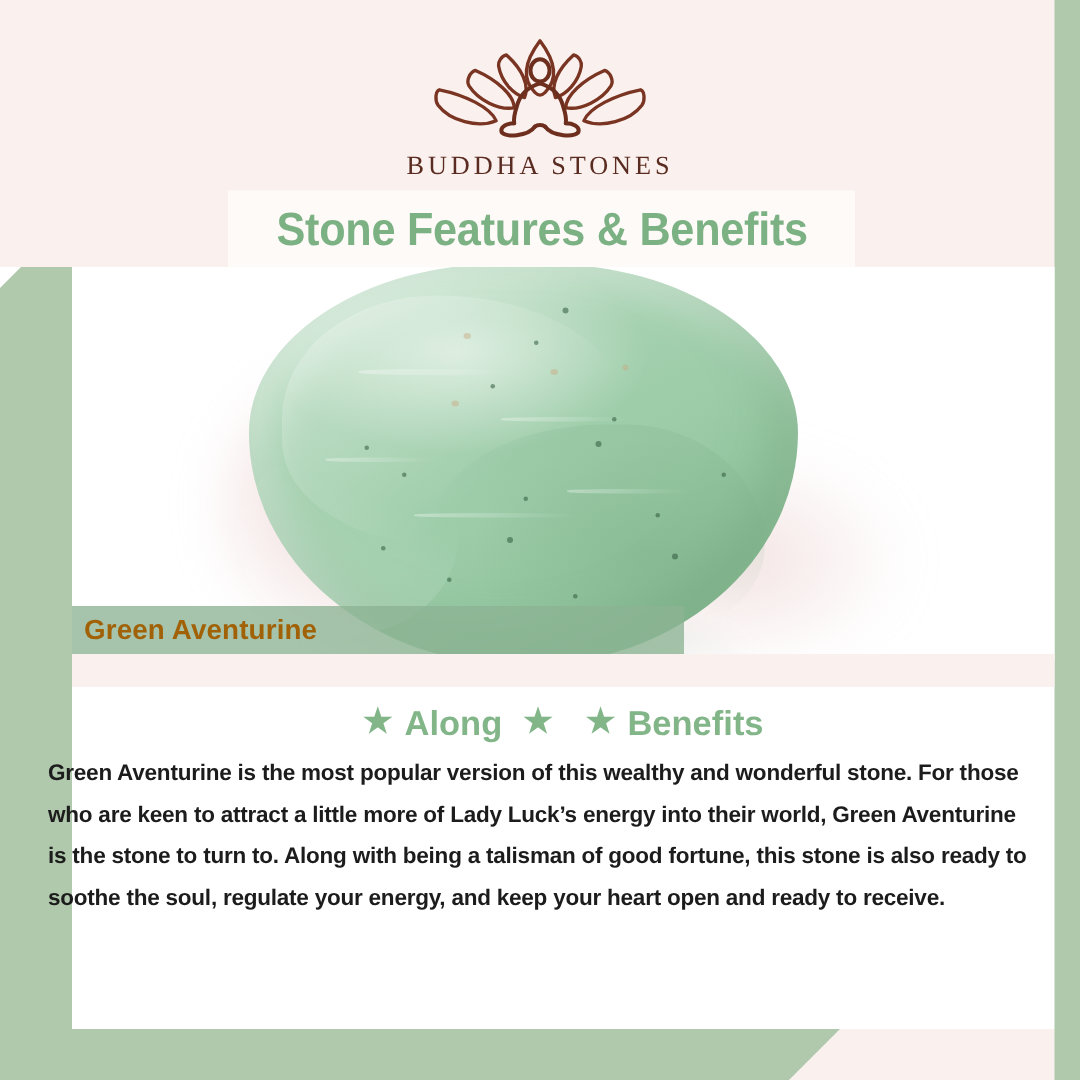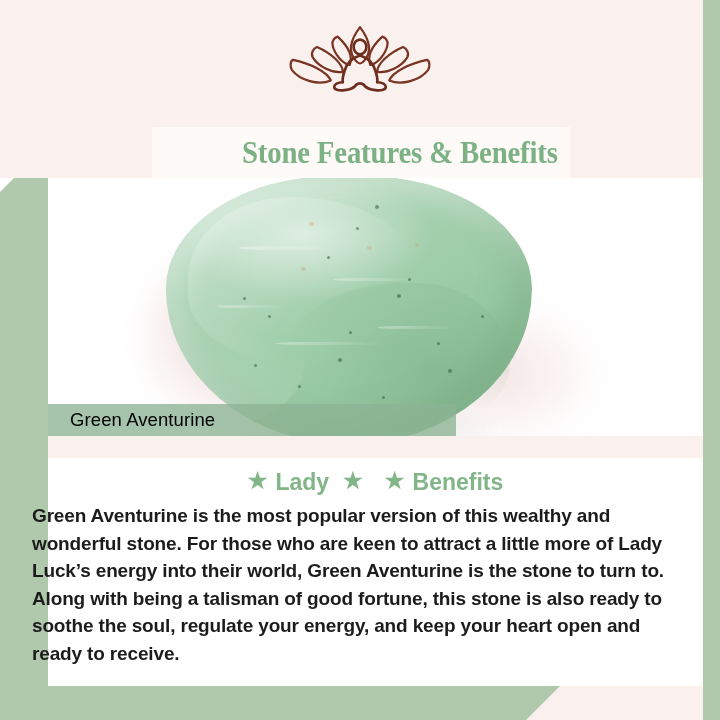--- a/index.html
+++ b/index.html
@@ -201,6 +201,7 @@
         <path d="M96 72.6 C98 70.8 102 70.8 104 72.6"></path>
       </g>
     </svg>
+    <div class="logo-word">BUDDHA STONES</div>
   </div>
 
   <div class="title-panel">

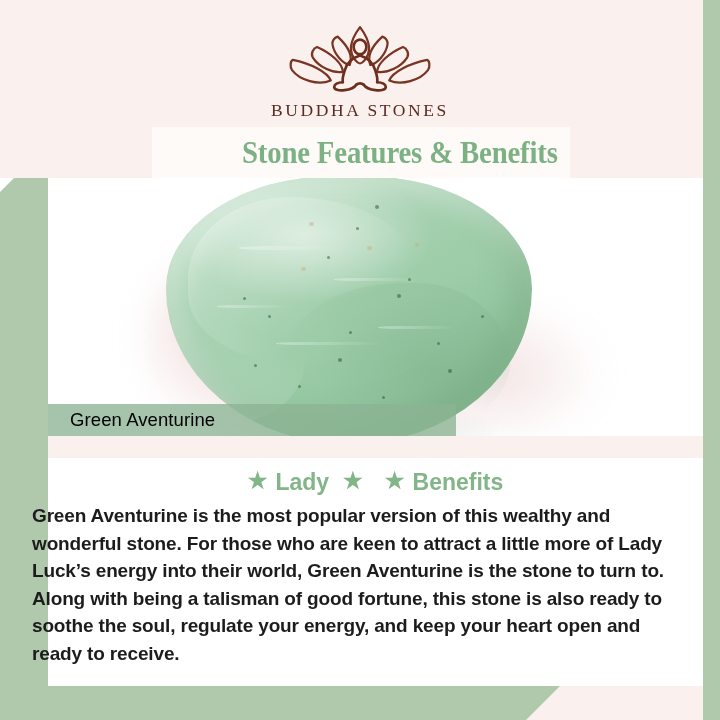--- a/index.html
+++ b/index.html
@@ -58,7 +58,7 @@
   .title-panel{
     position:absolute;left:152px;top:127px;width:418px;height:52px;
     background:#fdfaf8;
-    display:flex;align-items:center;justify-content:flex-end;font-family:Liberation Serif, serif;
+    display:flex;align-items:center;justify-content:center;
   }
   .title-text{
     font-size:31px;font-weight:bold;color:#7cb183;

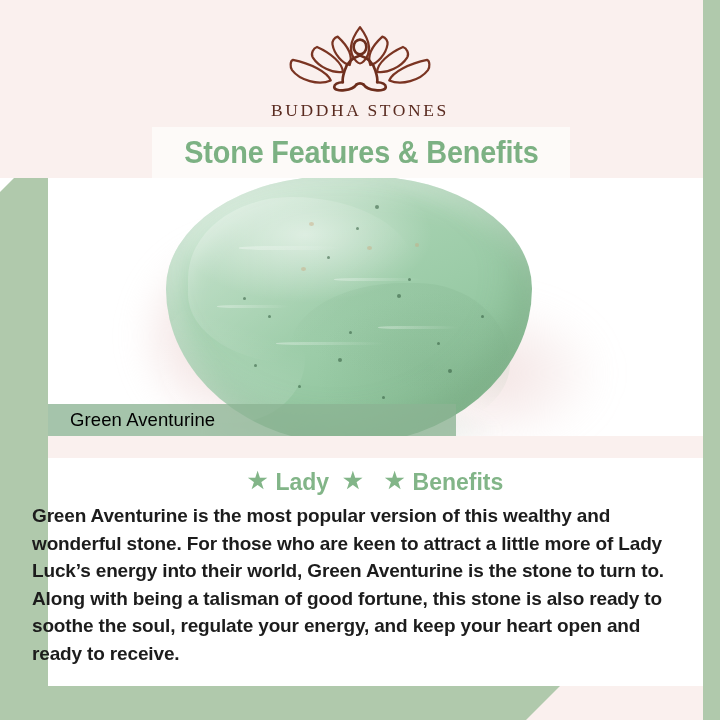--- a/index.html
+++ b/index.html
@@ -130,7 +130,7 @@
     display:flex;align-items:center;
   }
   .name-band-text{
-    margin-left:22px;color:#000000;font-size:18.5px;font-weight:normal;
+    margin-left:8px;color:#a16207;font-size:18.5px;font-weight:bold;
     letter-spacing:.1px;white-space:nowrap;
   }
 

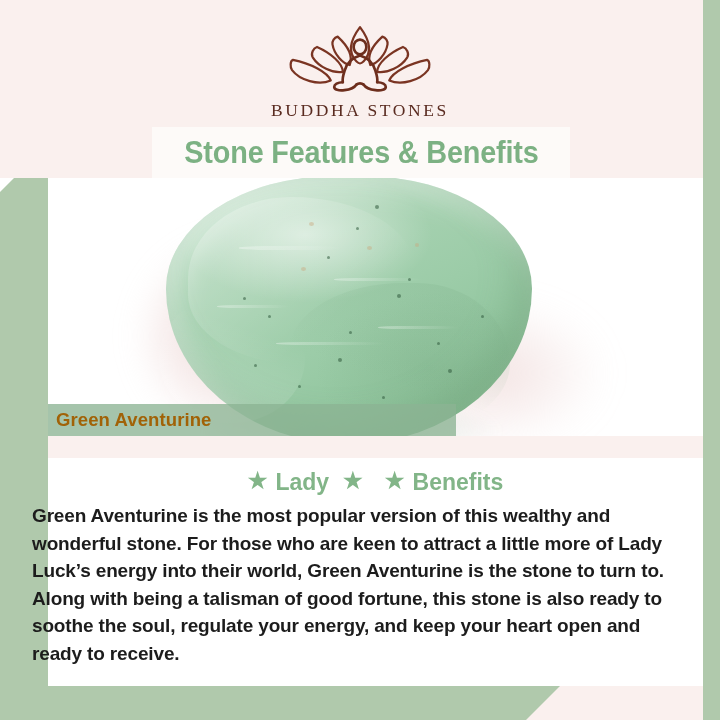--- a/index.html
+++ b/index.html
@@ -253,7 +253,7 @@
   <div class="keywords">
     <div class="kw">
       <span class="star">★</span>
-      <span>Lady</span>
+      <span>Along</span>
     </div>
     <div class="kw">
       <span class="star">★</span>

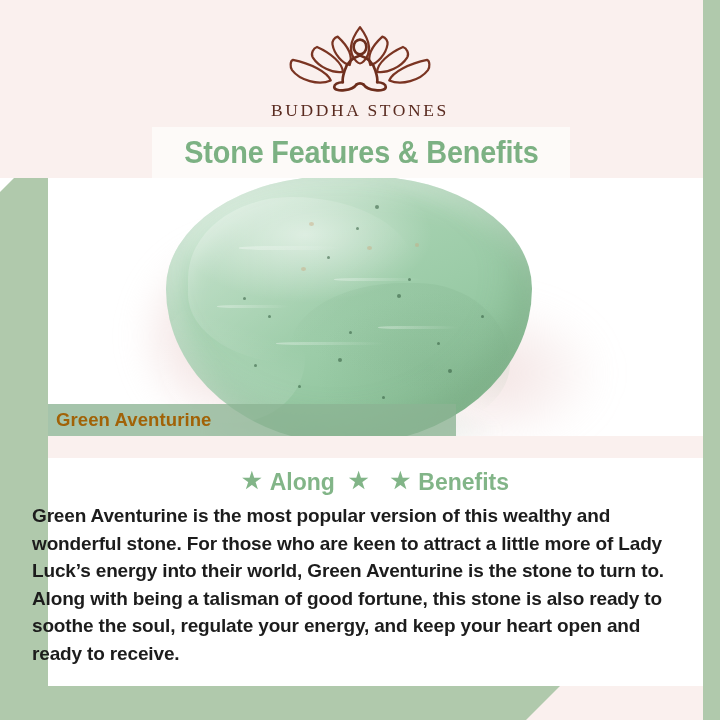--- a/index.html
+++ b/index.html
@@ -158,7 +158,7 @@
   
   .copy{
     position:absolute;left:32px;top:502px;width:660px;
-    color:#1c1c1c;font-size:19px;font-weight:bold;line-height:27.5px;
+    color:#1c1c1c;font-size:15px;font-weight:bold;line-height:27.5px;
     letter-spacing:-0.15px;text-align:left;
   }
 </style>

